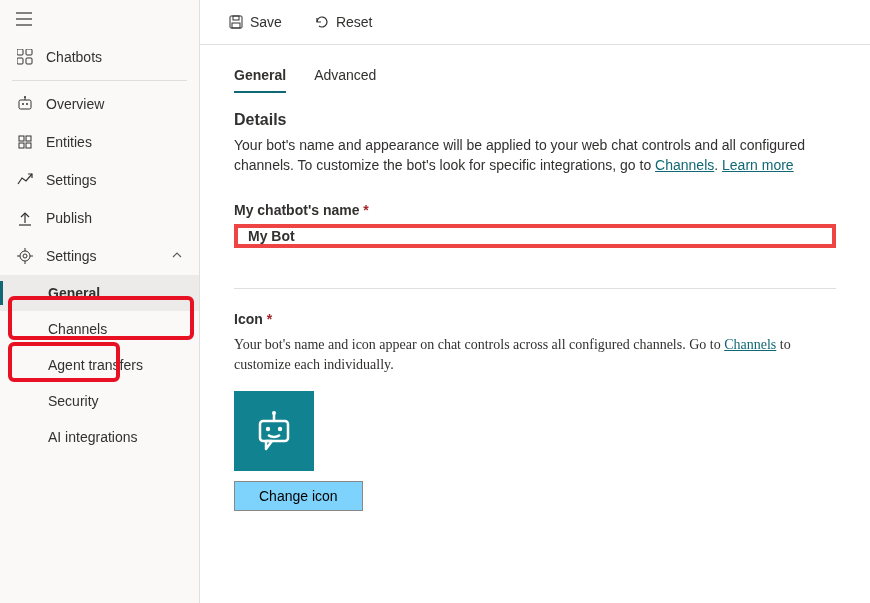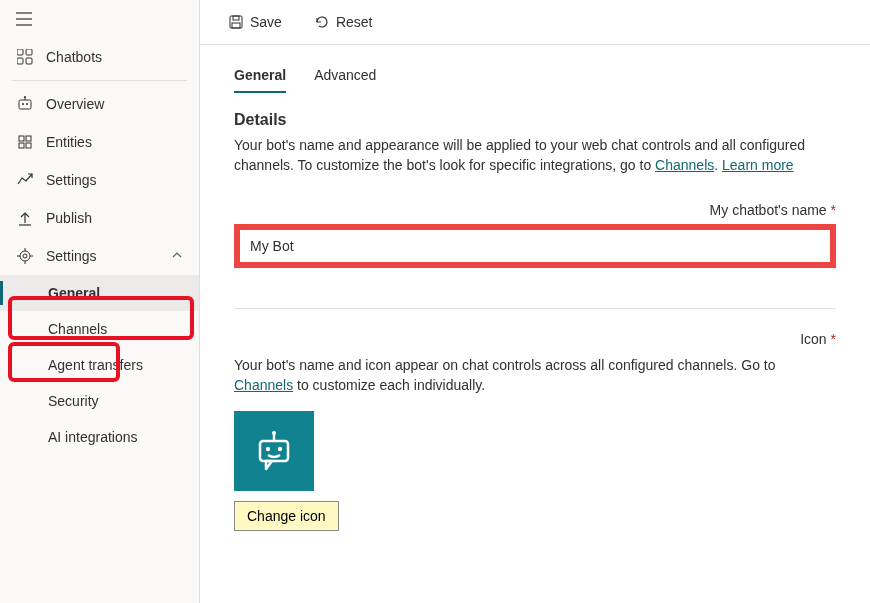--- a/index.html
+++ b/index.html
@@ -157,10 +157,9 @@
       cursor: pointer;
     }
     .field-label {
-      font-weight: 400;
+      font-weight: 700;
       margin-bottom: 6px;
       display: block;
-      text-align: right;
     }
     .req { color: #a4262c; }
     .text-input {

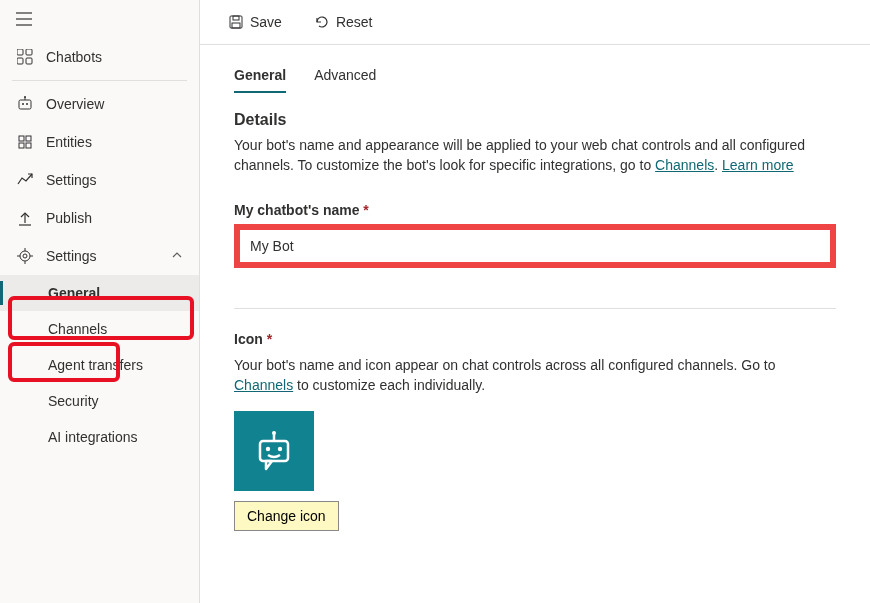--- a/index.html
+++ b/index.html
@@ -165,12 +165,13 @@
     .text-input {
       width: 100%;
       max-width: 605px;
-      padding: 8px 10px;
-      border: 6px solid #ef4444;
+      padding: 0 10px;
+      border: 4px solid #ef4444;
       font-family: inherit;
       font-size: 14px;
       color: #323130;
       outline: none;
+      font-weight: bold;
     }
     .section-gap {
       height: 1px;

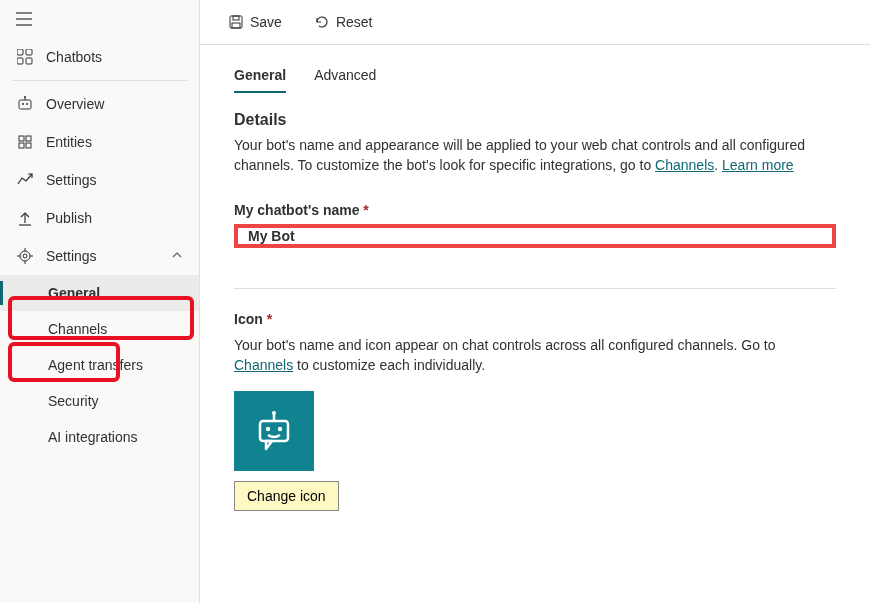--- a/index.html
+++ b/index.html
@@ -196,7 +196,7 @@
       font-size: 14px;
       cursor: pointer;
     }
-    .desc2 { line-height:1.45; margin: 8px 0 4px 0; max-width: 605px;}
+    .desc2 { line-height:1.45; margin: 8px 0 4px 0; max-width: 605px; font-family: Liberation Serif, serif;}
   </style>
 </head>
 <body>

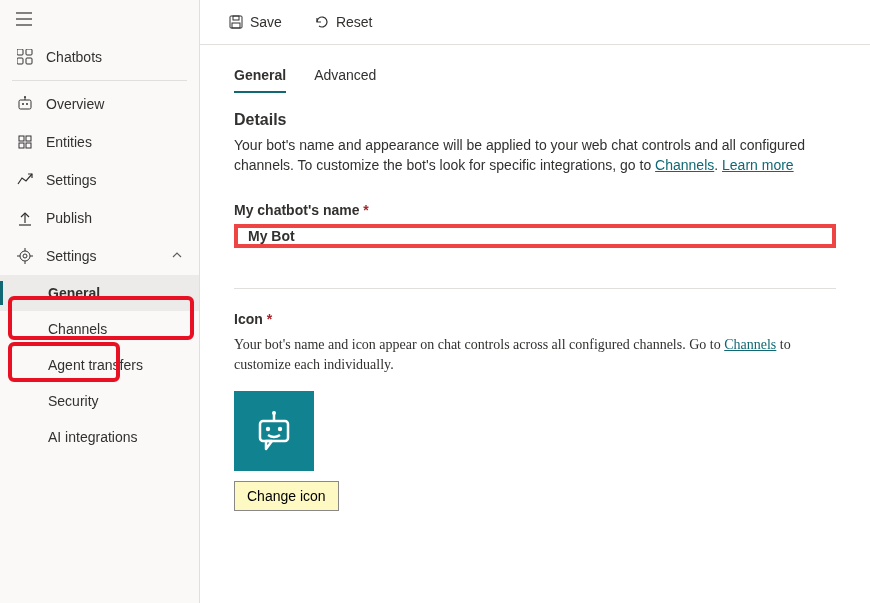--- a/index.html
+++ b/index.html
@@ -189,9 +189,9 @@
       margin: 16px 0 10px 0;
     }
     .btn-secondary {
-      padding: 6px 12px;
+      padding: 6px 24px;
       border: 1px solid #8a8886;
-      background: #fef9c3;
+      background: #7dd3fc;
       font-family: inherit;
       font-size: 14px;
       cursor: pointer;

